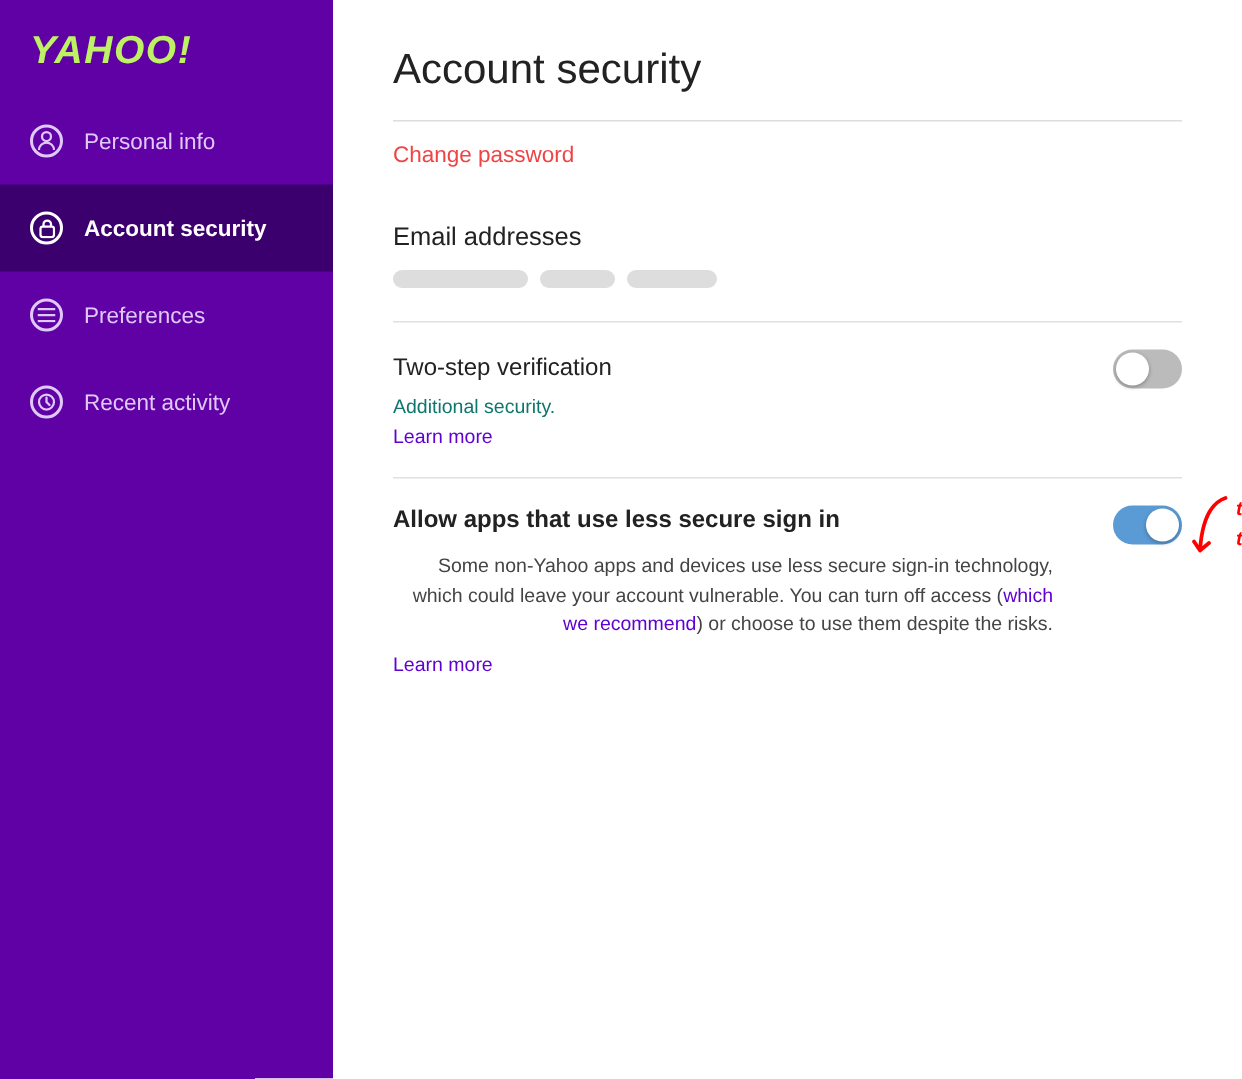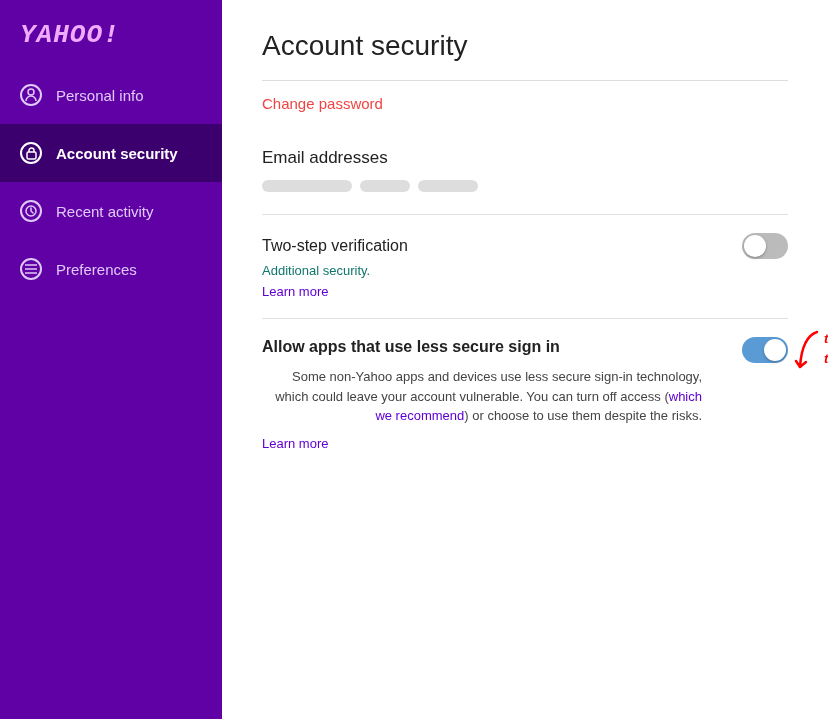--- a/index.html
+++ b/index.html
@@ -22,7 +22,7 @@
       letter-spacing: 1px;
       font-style: italic;
     }
-    .sidebar-logo span { color: #f0abfc; font-family: Liberation Mono, monospace; }
+    .sidebar-logo span { color: #bef264; }
     .sidebar-nav-item {
       display: flex;
       align-items: center;

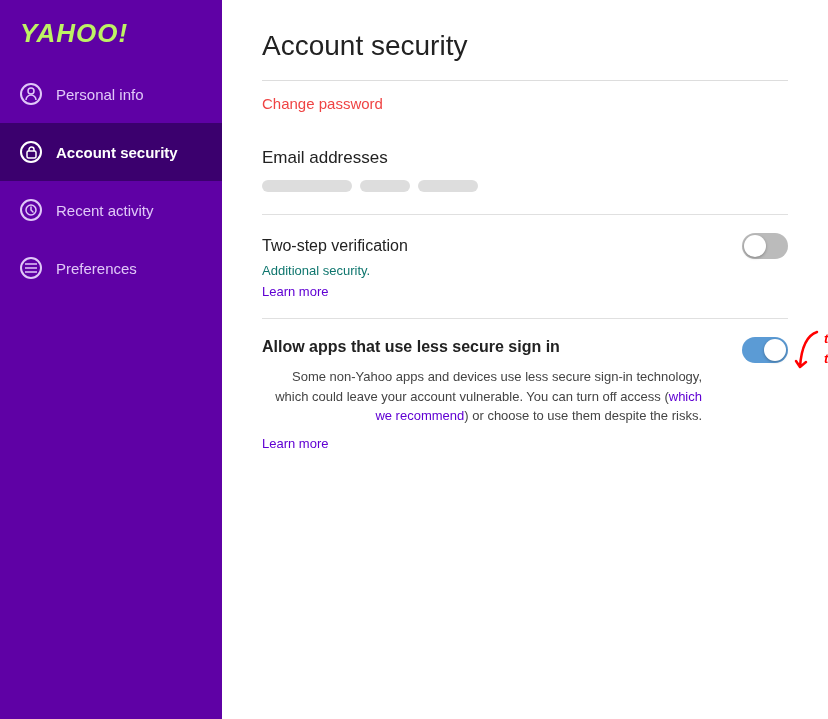--- a/index.html
+++ b/index.html
@@ -217,16 +217,6 @@
 
   <div class="sidebar-nav-item">
     <div class="nav-icon">
-      <svg width="12" height="12" viewBox="0 0 12 12" fill="none">
-        <circle cx="6" cy="6" r="5" stroke="currentColor" stroke-width="1.5" fill="none"></circle>
-        <path d="M6 3v3l2 2" stroke="currentColor" stroke-width="1.5" stroke-linecap="round"></path>
-      </svg>
-    </div>
-    <span>Recent activity</span>
-  </div>
-
-  <div class="sidebar-nav-item">
-    <div class="nav-icon">
       <svg width="12" height="10" viewBox="0 0 12 10" fill="none">
         <line x1="0" y1="1" x2="12" y2="1" stroke="currentColor" stroke-width="1.5"></line>
         <line x1="0" y1="5" x2="12" y2="5" stroke="currentColor" stroke-width="1.5"></line>
@@ -234,6 +224,16 @@
       </svg>
     </div>
     <span>Preferences</span>
+  </div>
+
+  <div class="sidebar-nav-item">
+    <div class="nav-icon">
+      <svg width="12" height="12" viewBox="0 0 12 12" fill="none">
+        <circle cx="6" cy="6" r="5" stroke="currentColor" stroke-width="1.5" fill="none"></circle>
+        <path d="M6 3v3l2 2" stroke="currentColor" stroke-width="1.5" stroke-linecap="round"></path>
+      </svg>
+    </div>
+    <span>Recent activity</span>
   </div>
 </div>
 

